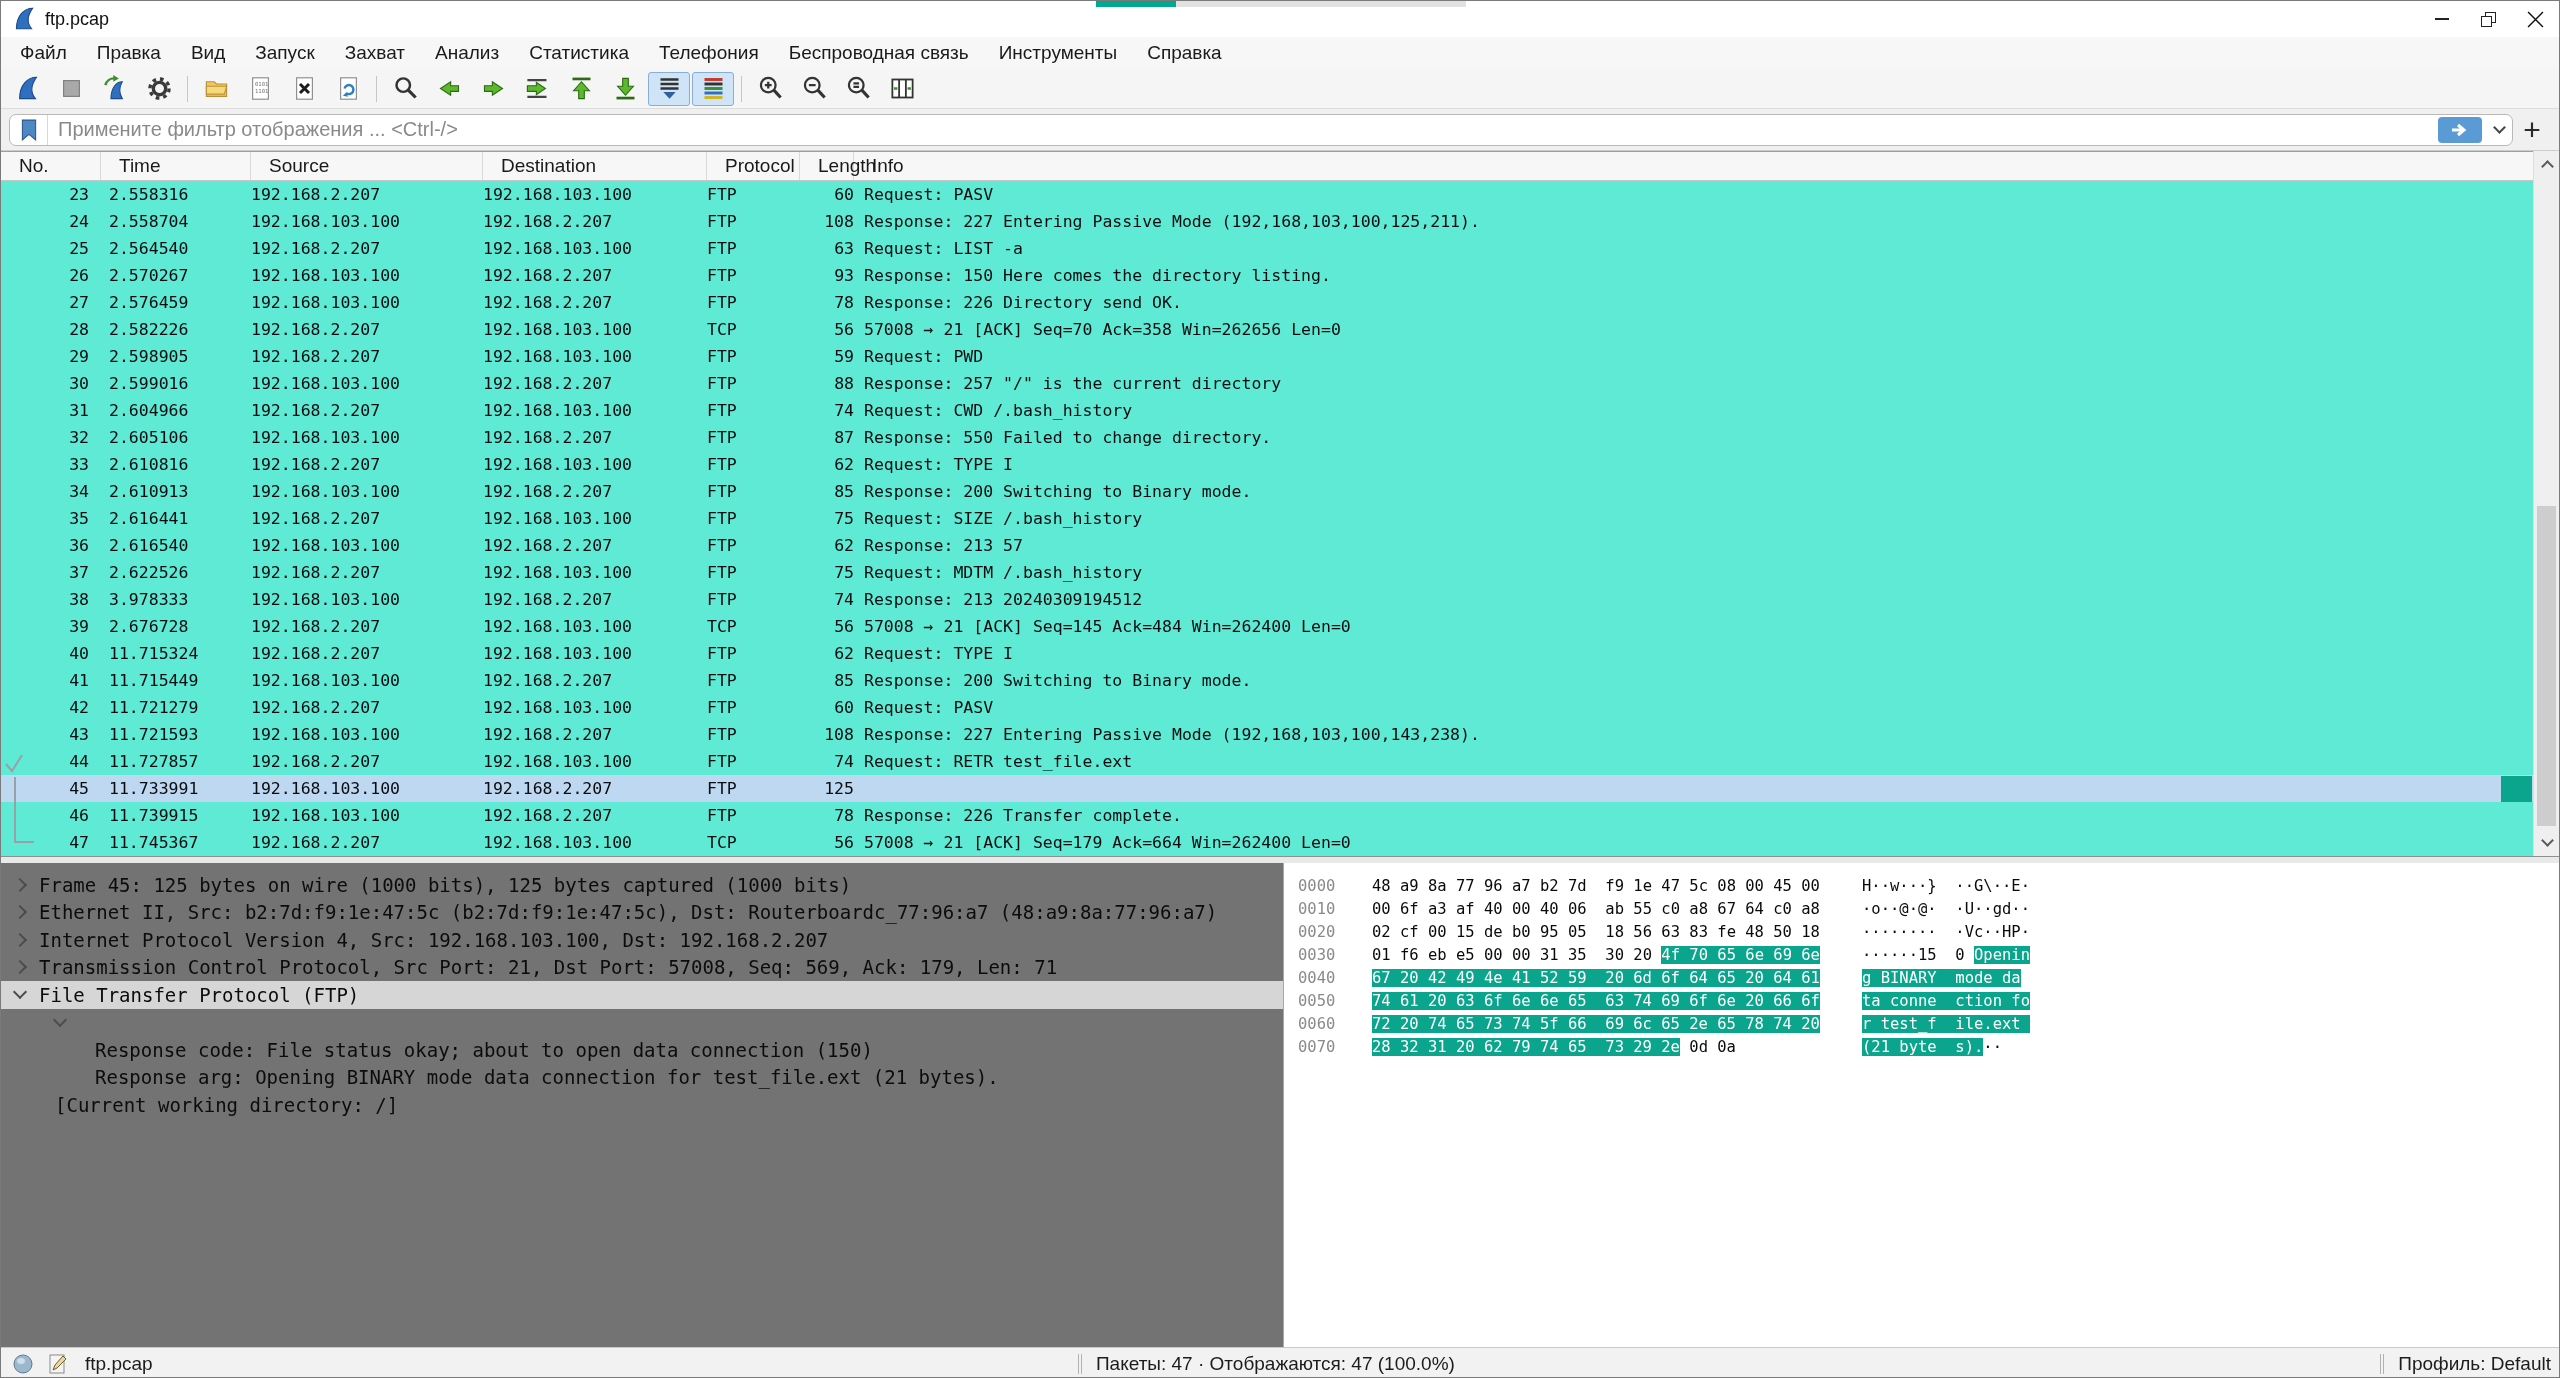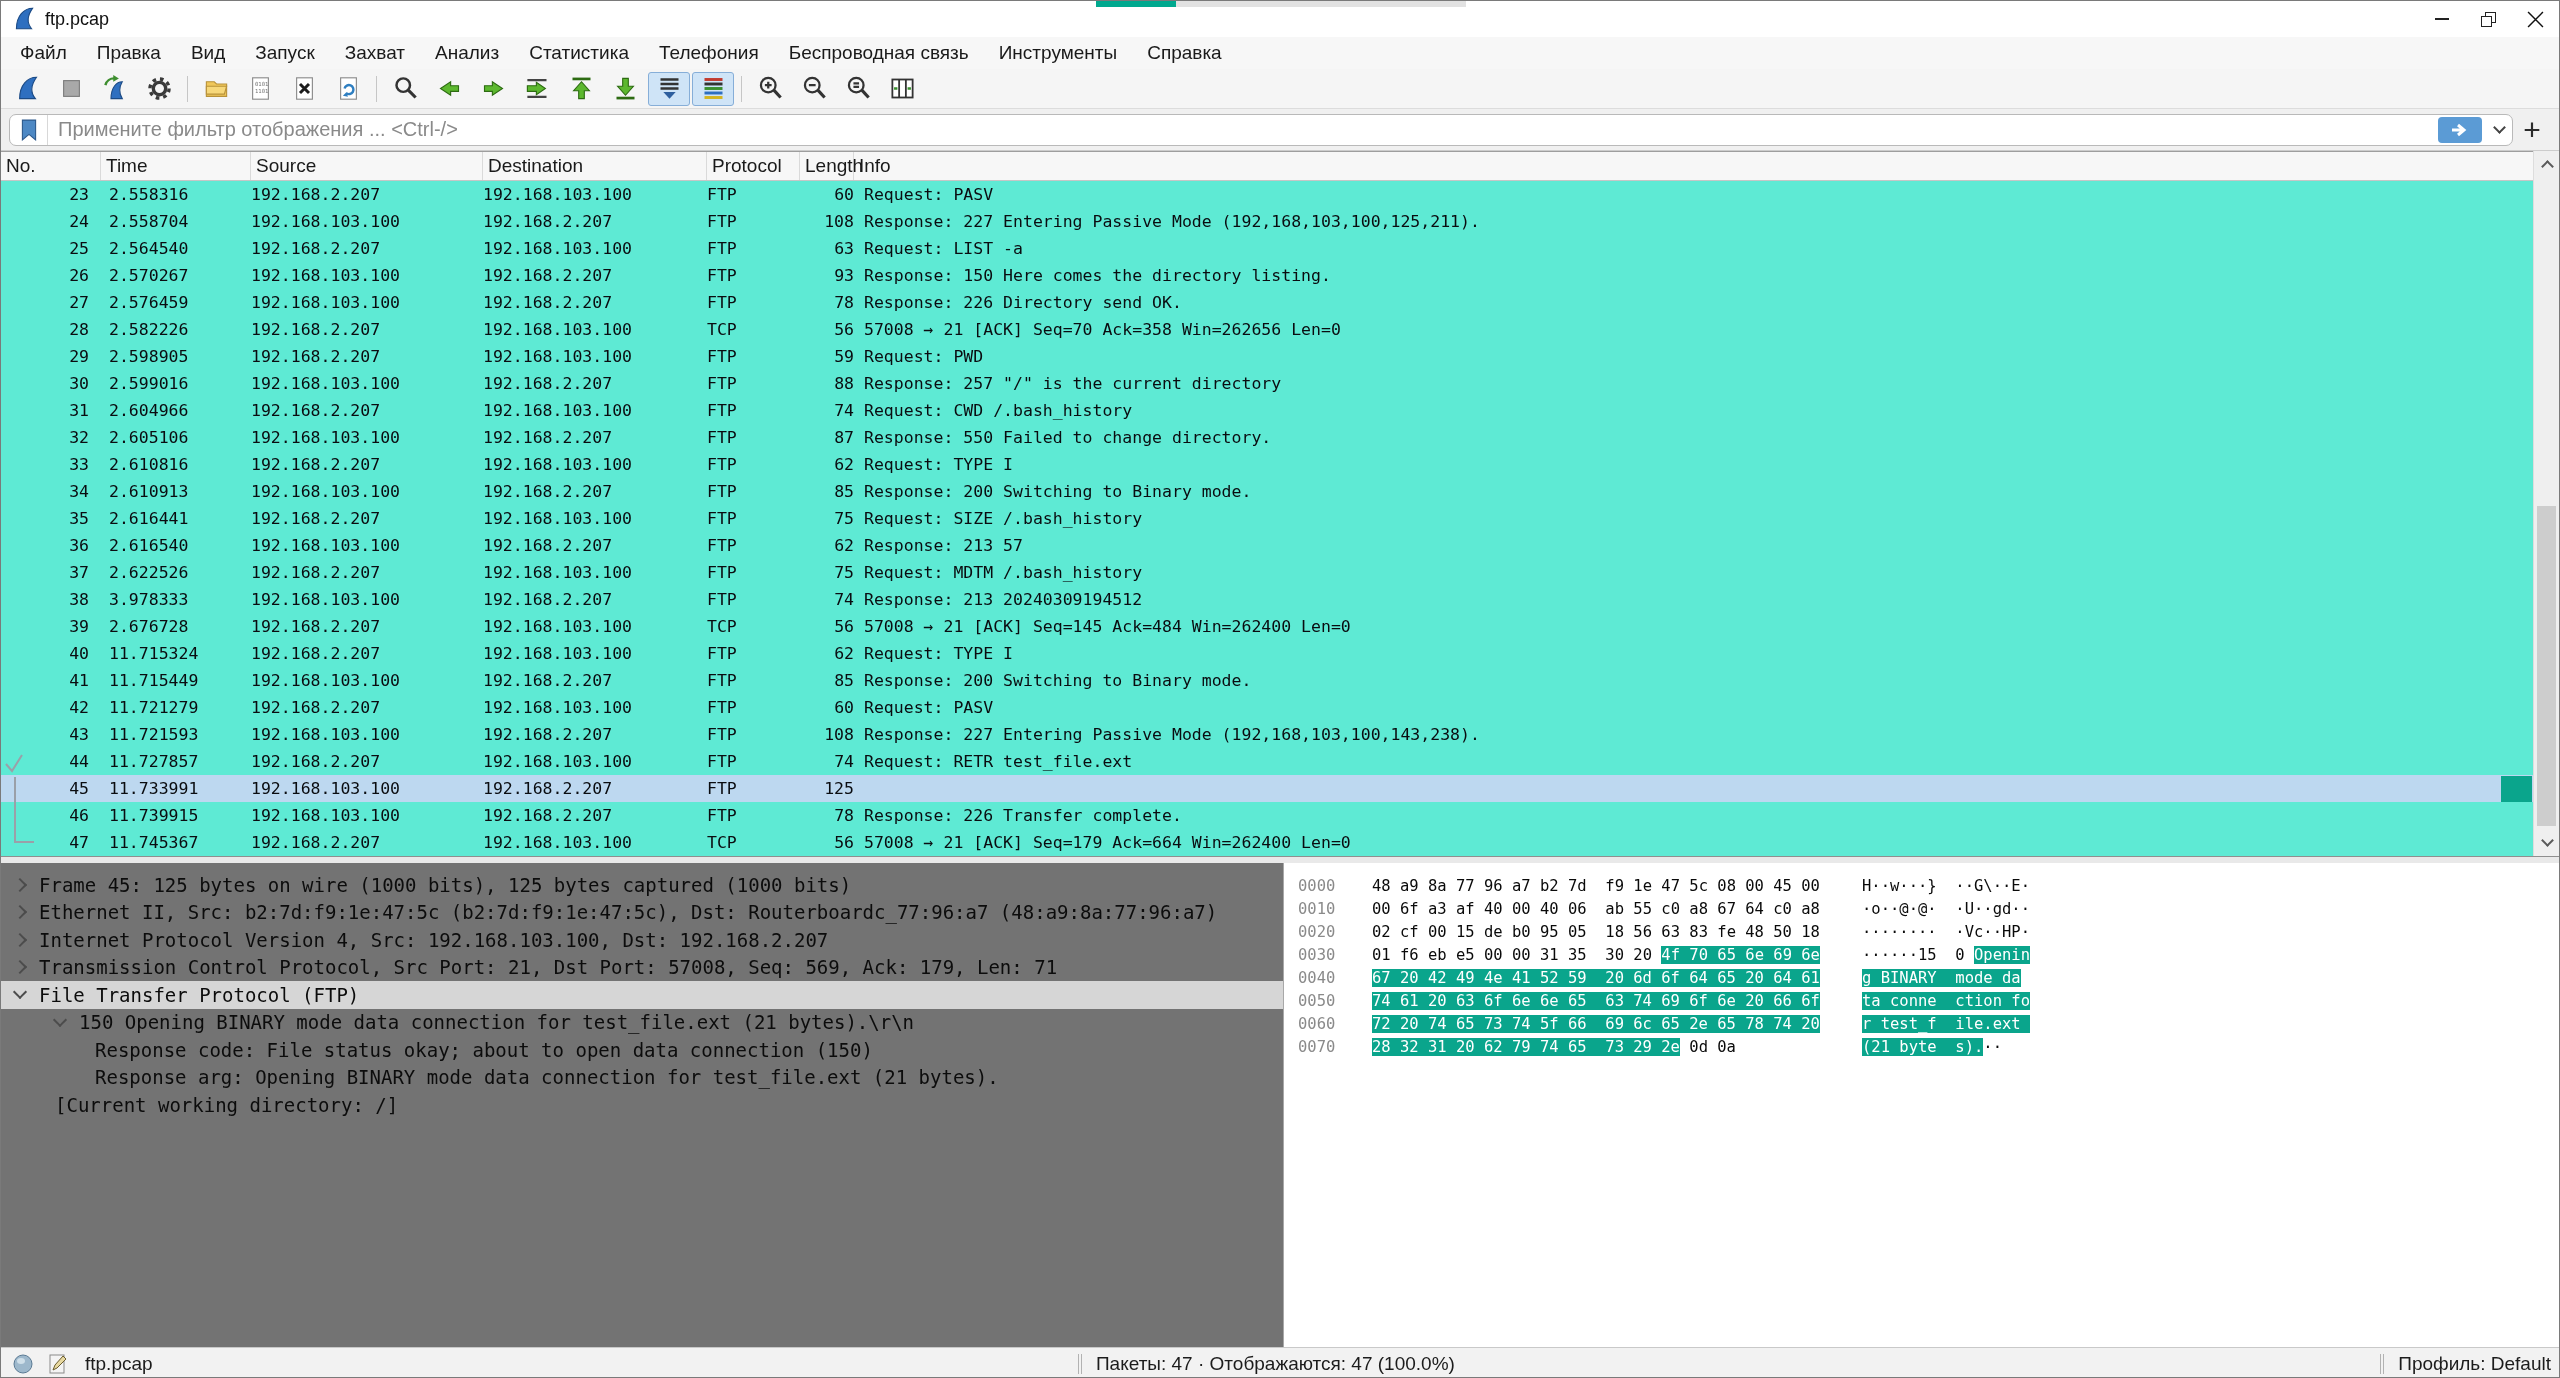--- a/index.html
+++ b/index.html
@@ -46,7 +46,7 @@
   
   .list-area { position:relative; height:705px; }
   .list-header { height:30px; display:flex; background:#f7f7f7; border-top:1px solid #9e9e9e; border-bottom:1px solid #c6c6c6; padding-right:26px; font-size:19px; color:#1a1a1a; }
-  .hcell { display:flex; align-items:center; padding-left:5px; border-right:1px solid #dadada; }
+  .hcell { display:flex; align-items:center; padding-left:18px; border-right:1px solid #dadada; }
   .rows { position:relative; height:675px; overflow:hidden; background:#e4e3f6; }
   .prow { display:flex; height:27px; font-family:"DejaVu Sans Mono", monospace; font-size:16.5px; line-height:27px; background:#5eead4; color:#0a0c10; white-space:nowrap; }
   .prow.sel { background:#bdd8f0; }

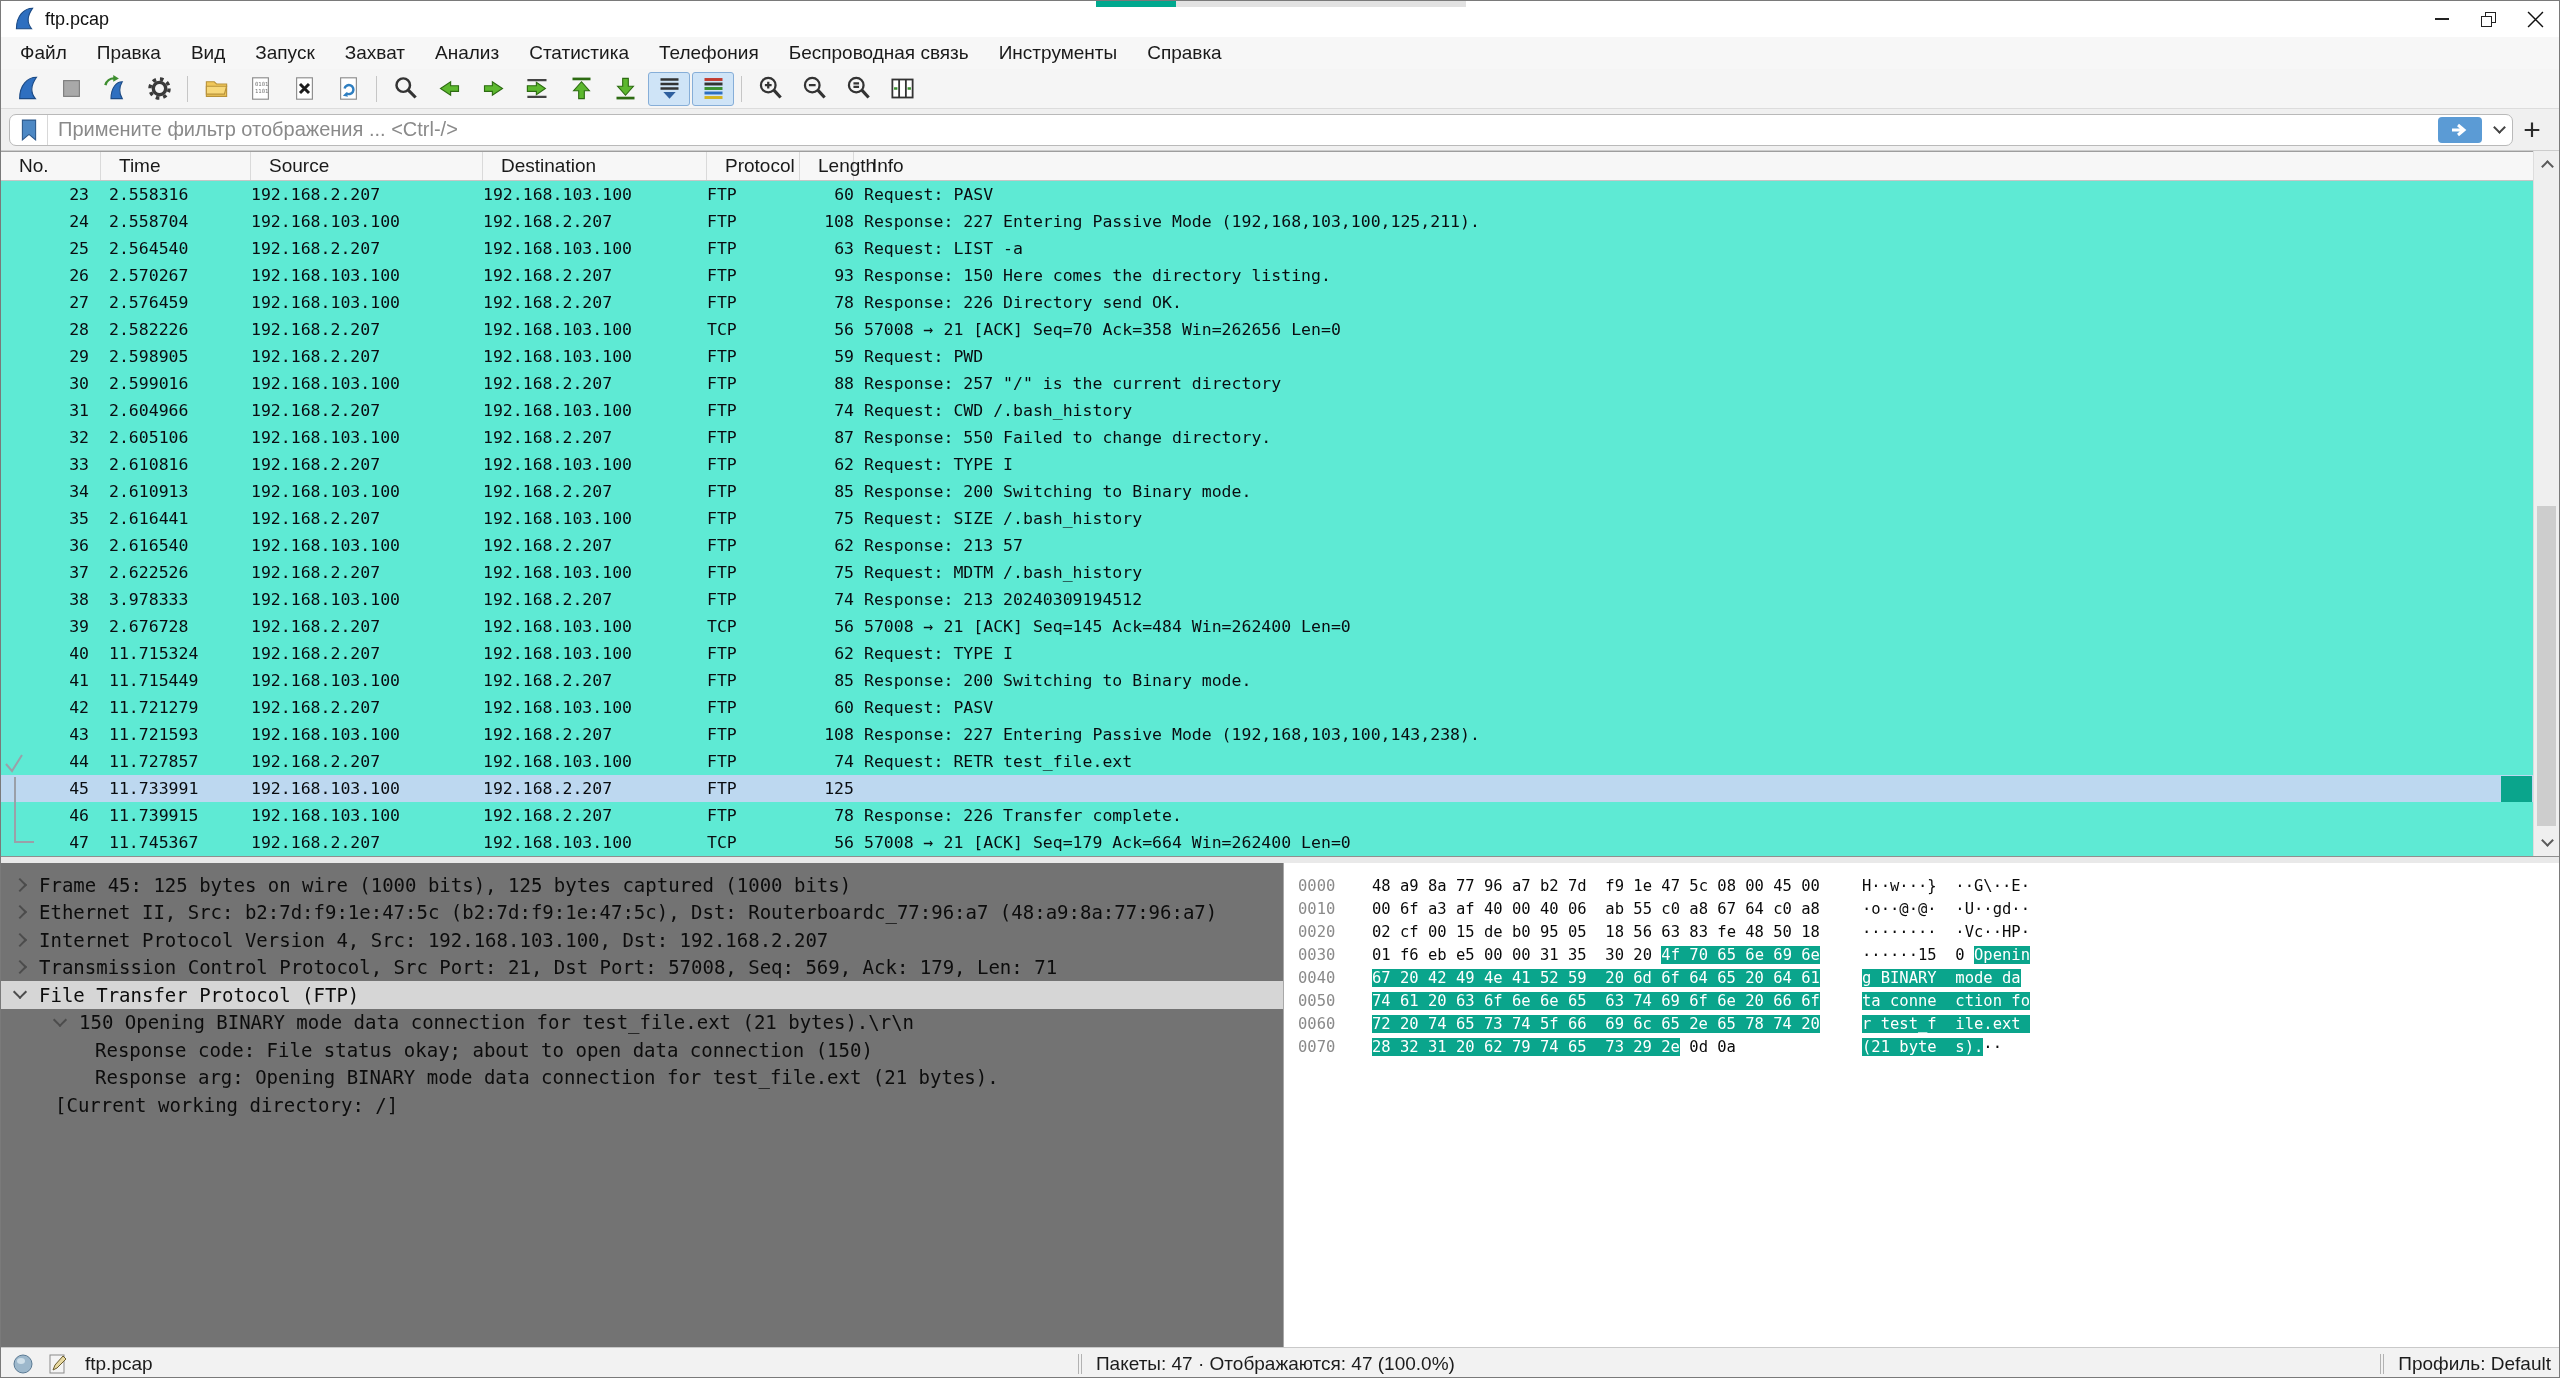--- a/index.html
+++ b/index.html
@@ -553,7 +553,7 @@
       <div class="dline" style="padding-left: 14px;"><span class="chev collapsed"></span><span style="width: 14px; flex: 0 0 auto;"> </span><span>Internet Protocol Version 4, Src: 192.168.103.100, Dst: 192.168.2.207</span></div>
       <div class="dline" style="padding-left: 14px;"><span class="chev collapsed"></span><span style="width: 14px; flex: 0 0 auto;"> </span><span>Transmission Control Protocol, Src Port: 21, Dst Port: 57008, Seq: 569, Ack: 179, Len: 71</span></div>
       <div class="dline sel" style="padding-left: 14px;"><span class="chev expanded"></span><span style="width: 14px; flex: 0 0 auto;"> </span><span>File Transfer Protocol (FTP)</span></div>
-      <div class="dline" style="padding-left: 54px;"><span class="chev expanded"></span><span style="width: 14px; flex: 0 0 auto;"> </span><span>150 Opening BINARY mode data connection for test_file.ext (21 bytes).\r\n</span></div>
+      <div class="dline" style="padding-left: 54px;"><span class="chev expanded"></span><span style="width: 14px; flex: 0 0 auto;"> </span></div>
       <div class="dline" style="padding-left: 94px; text-align: right;"><span>Response code: File status okay; about to open data connection (150)</span></div>
       <div class="dline" style="padding-left: 94px;"><span>Response arg: Opening BINARY mode data connection for test_file.ext (21 bytes).</span></div>
       <div class="dline" style="padding-left: 54px;"><span>[Current working directory: /]</span></div>

